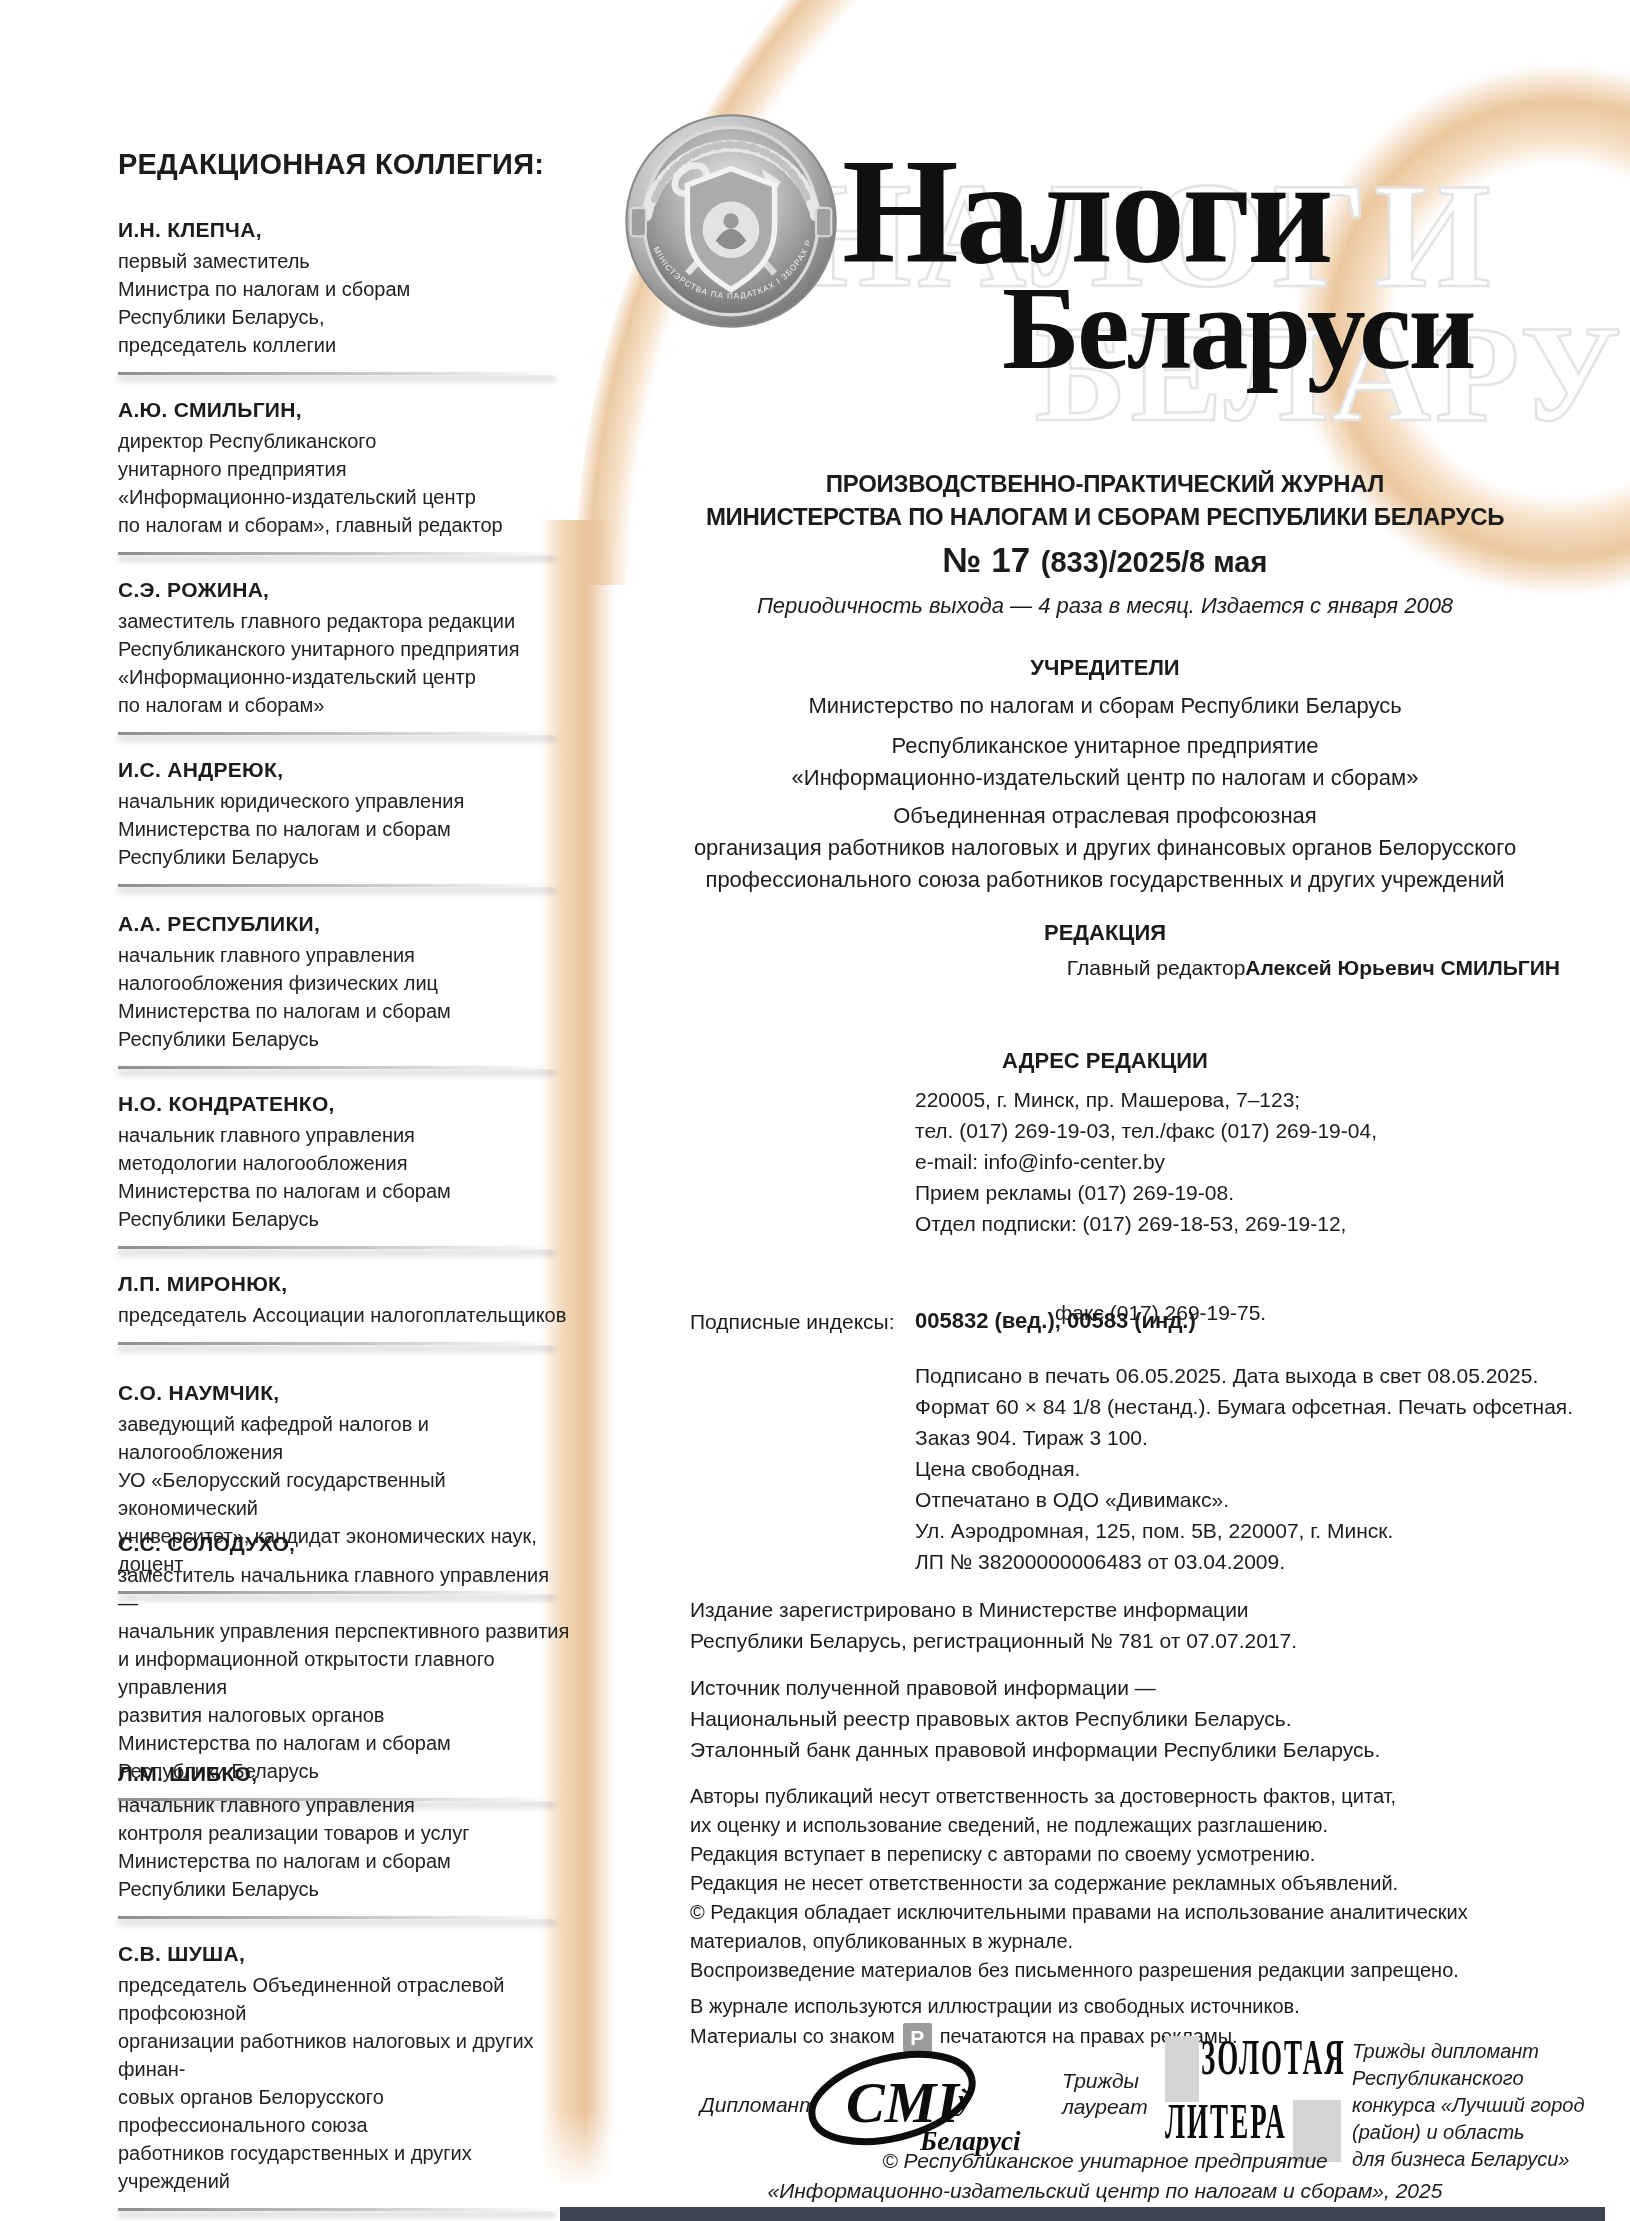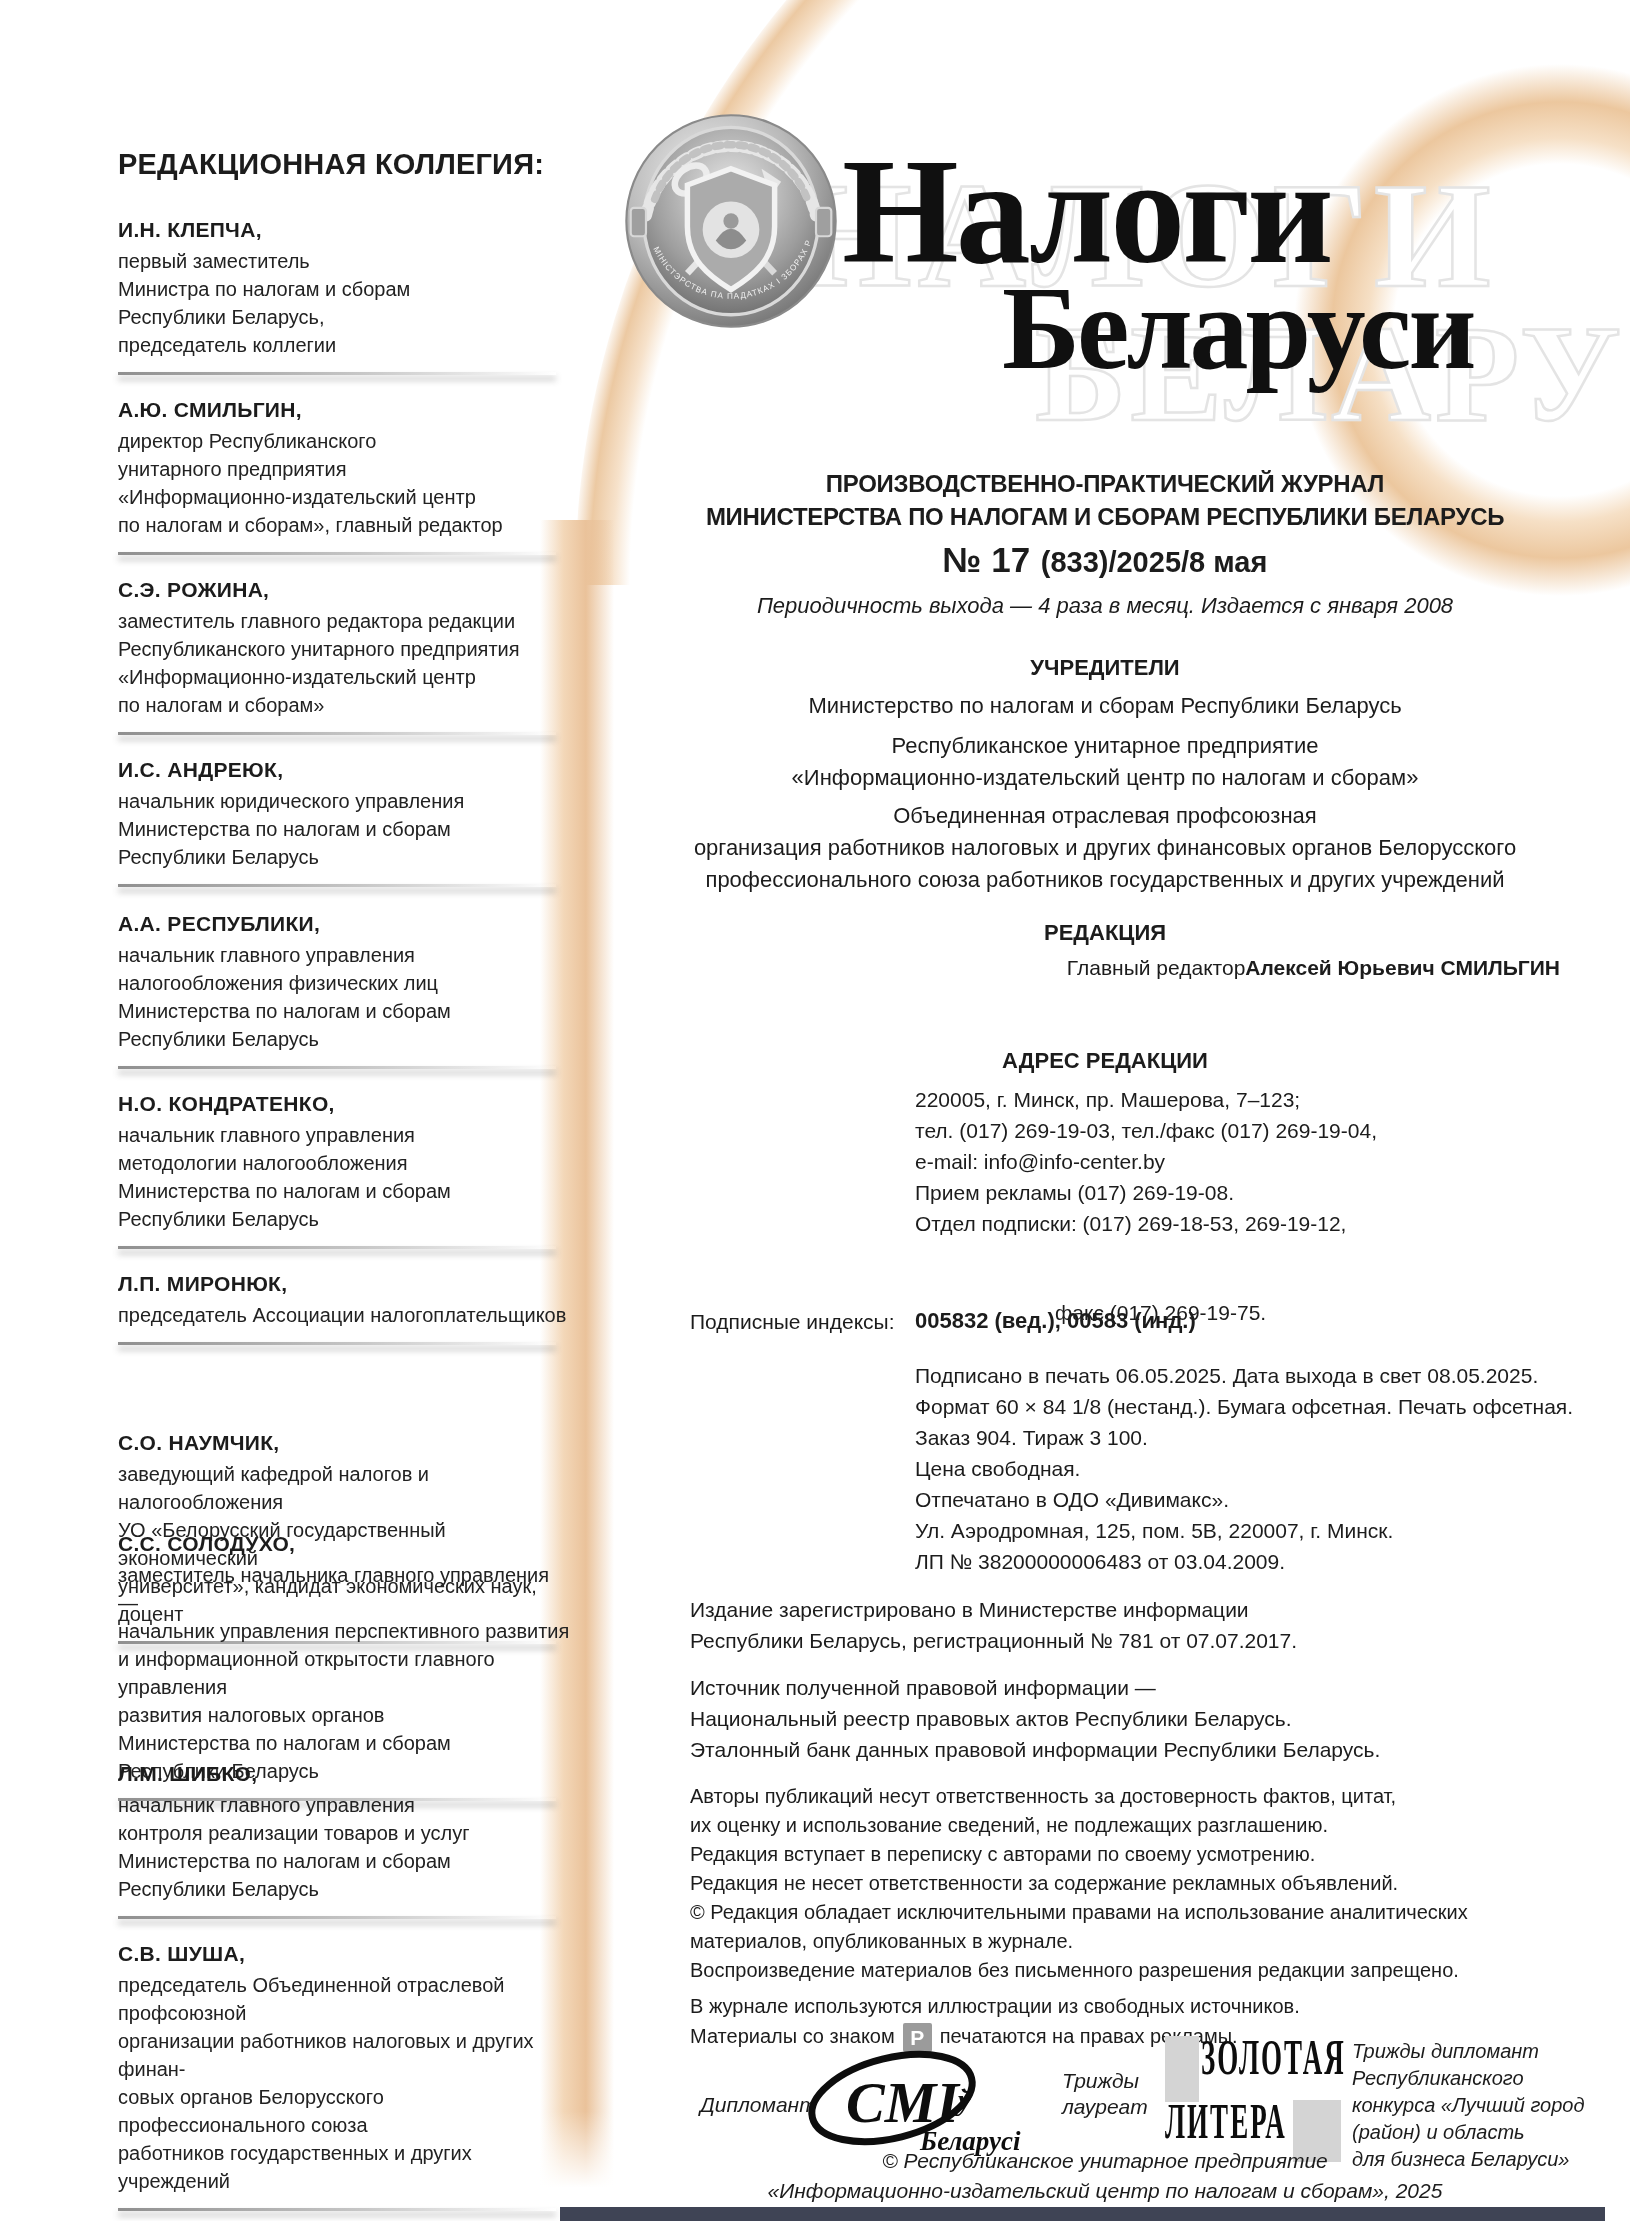--- a/index.html
+++ b/index.html
@@ -166,7 +166,7 @@
     <div class="entry-role pre">председатель Ассоциации налогоплательщиков</div>
     <div class="rule"></div>
   </div>
-  <div class="entry" style="top:1431px">
+  <div class="entry" style="top:1381px">
     <div class="entry-name">С.О. НАУМЧИК,</div>
     <div class="entry-role pre">заведующий кафедрой налогов и налогообложения
 УО «Белорусский государственный экономический

